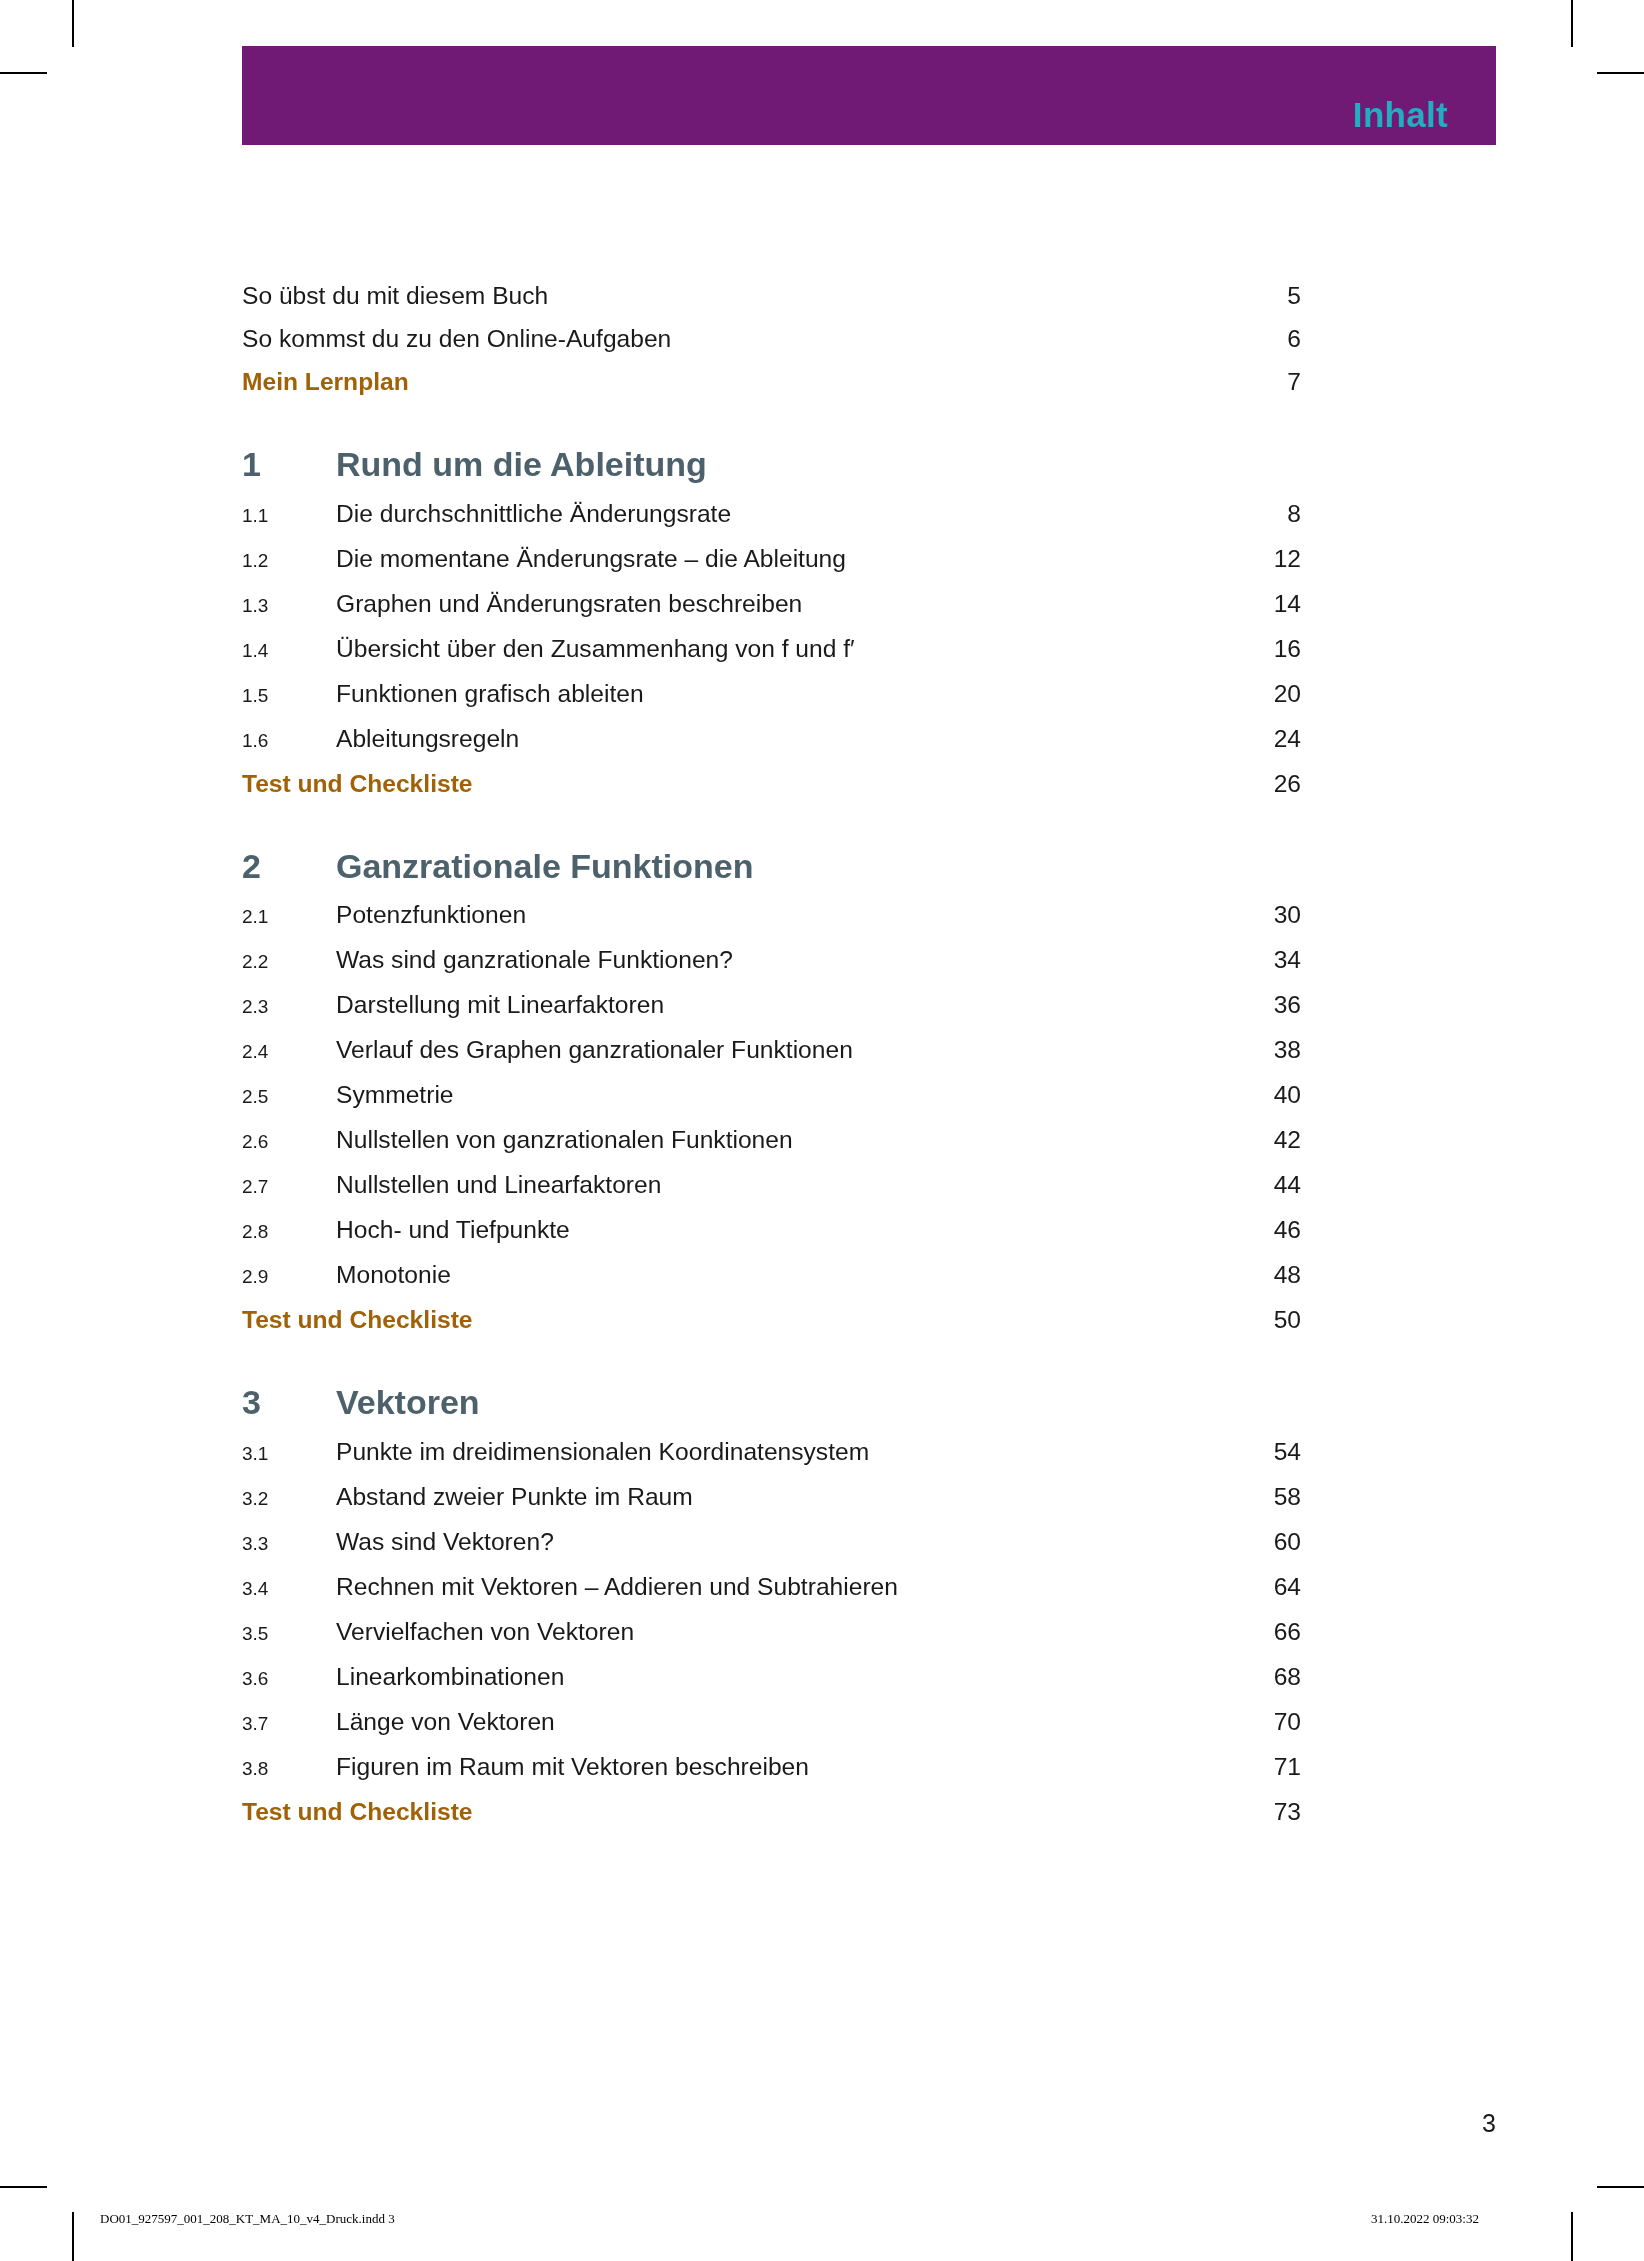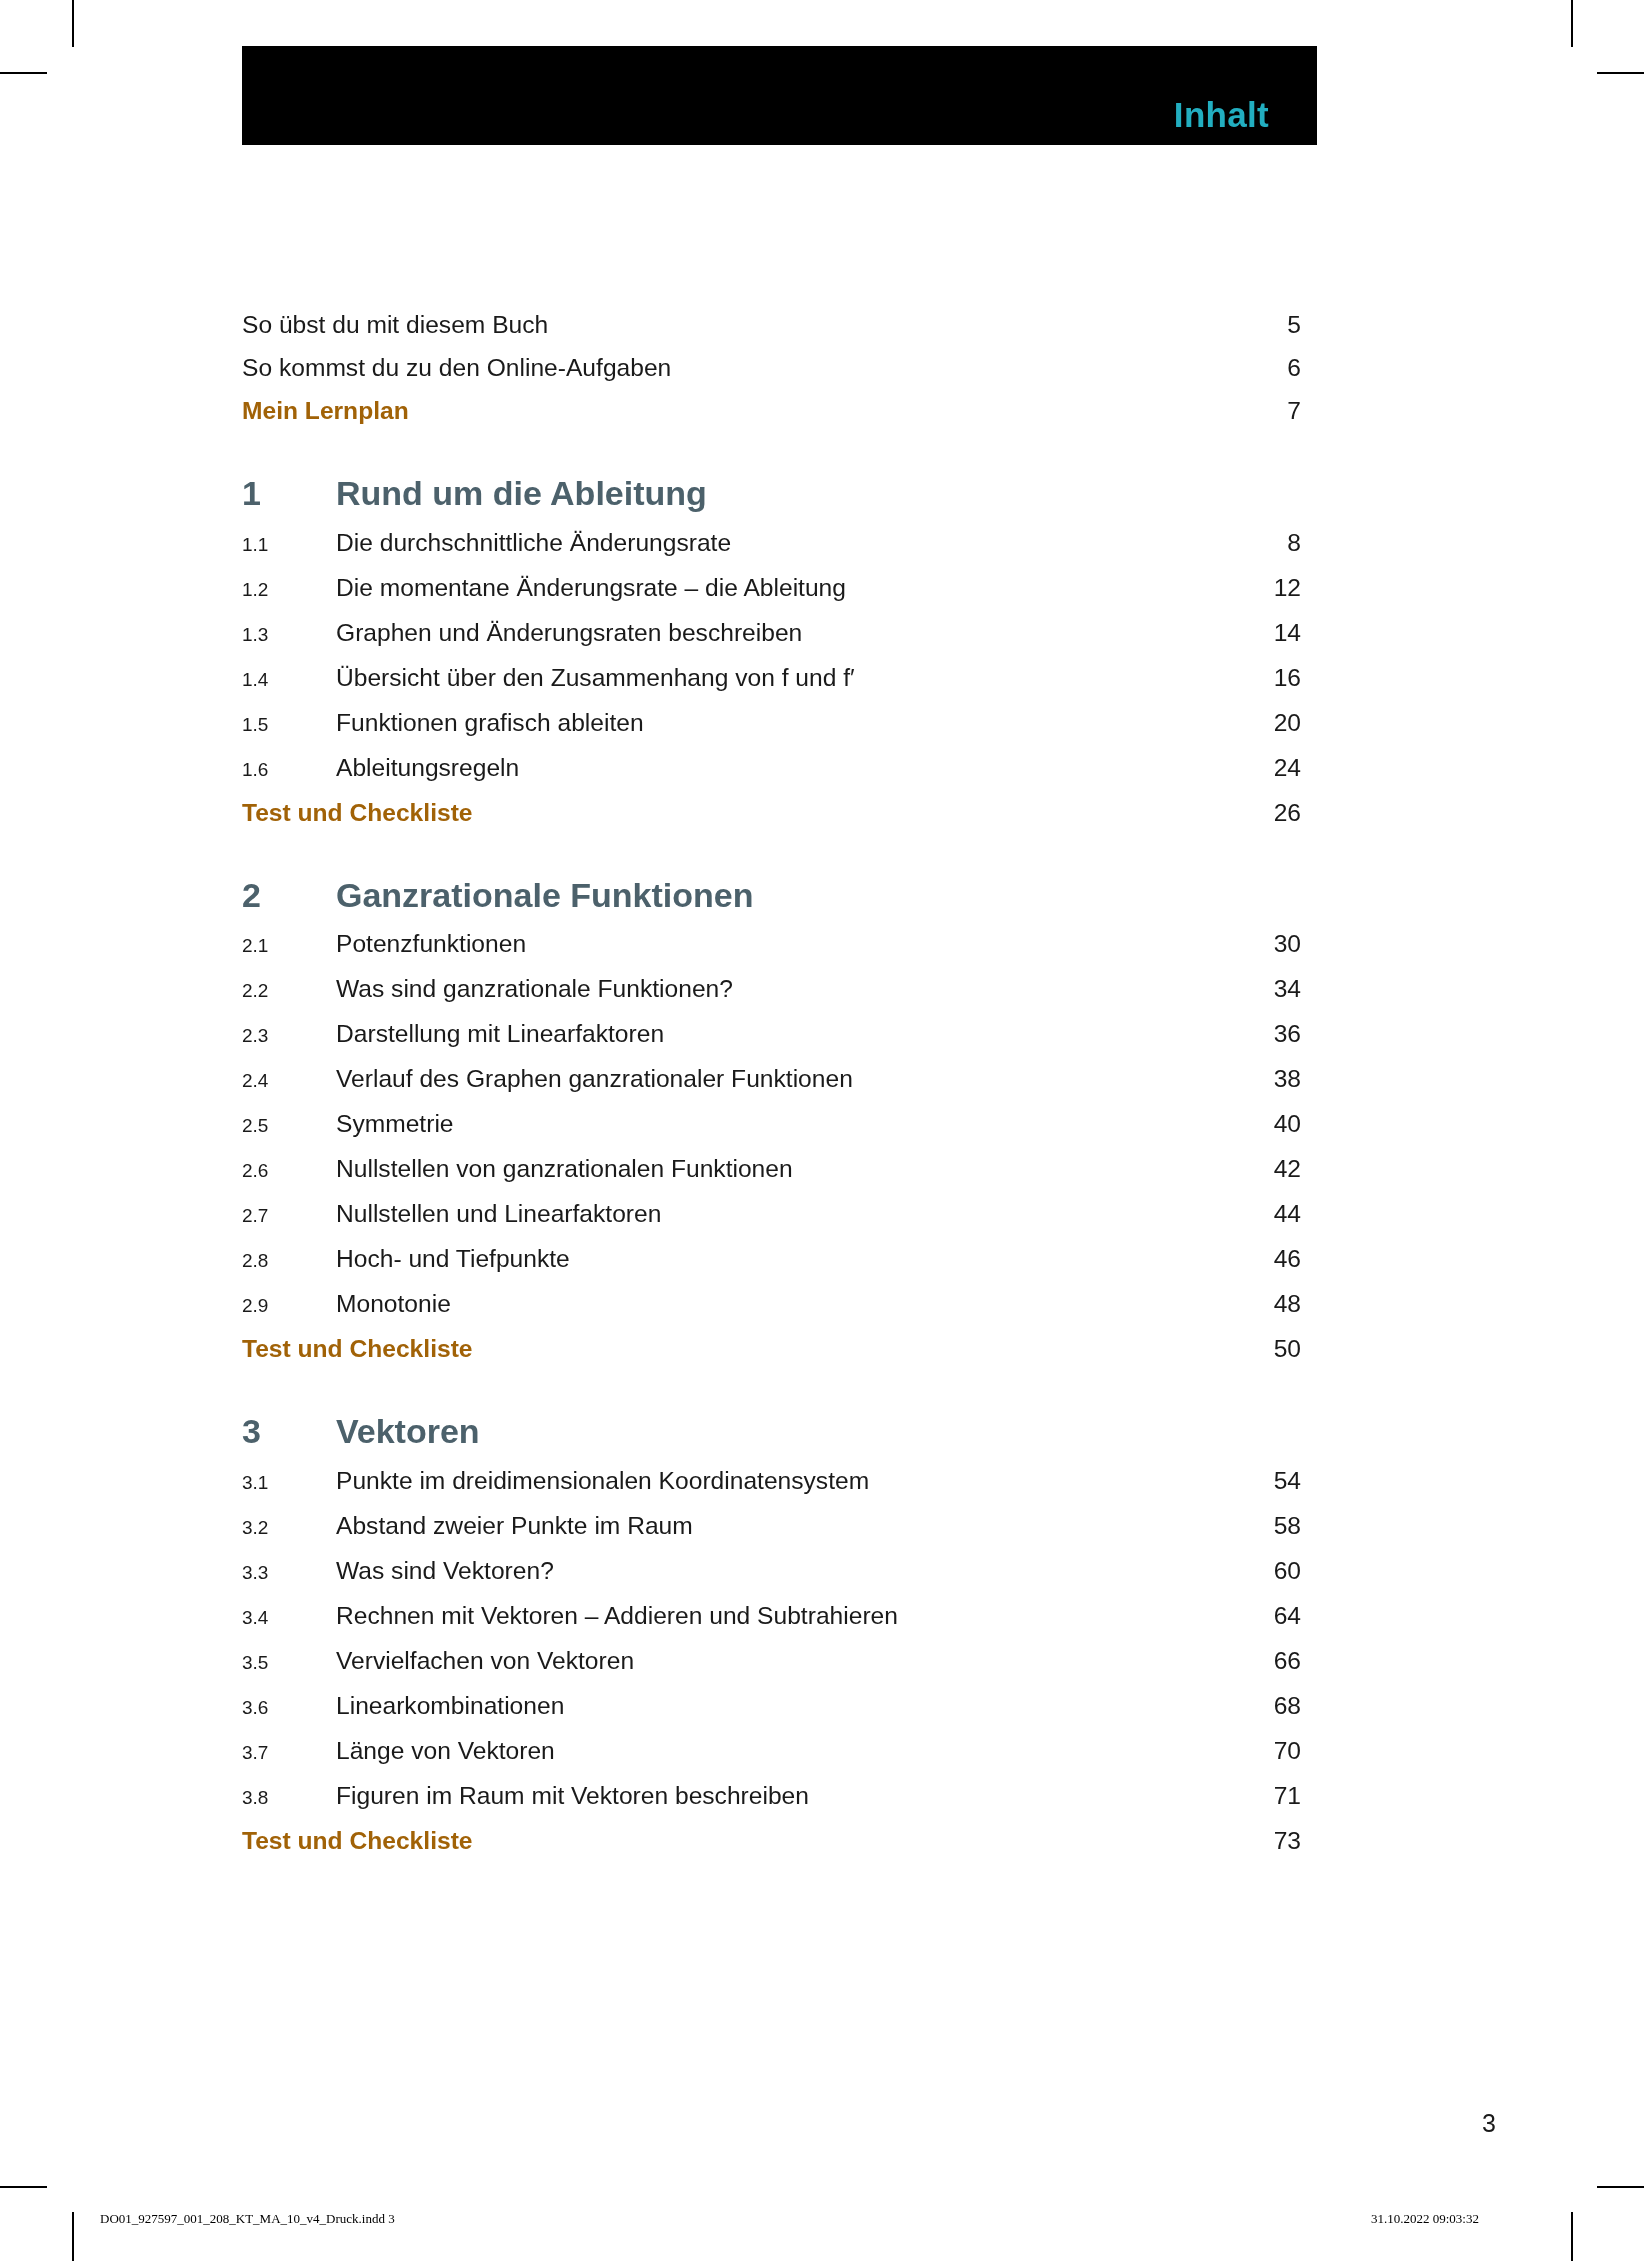--- a/index.html
+++ b/index.html
@@ -32,9 +32,9 @@
     position: absolute;
     left: 242px;
     top: 46px;
-    width: 1075px;
+    width: 1254px;
     height: 99px;
-    background: #000000;
+    background: #701a75;
     box-sizing: border-box;
   }
   .header-title {

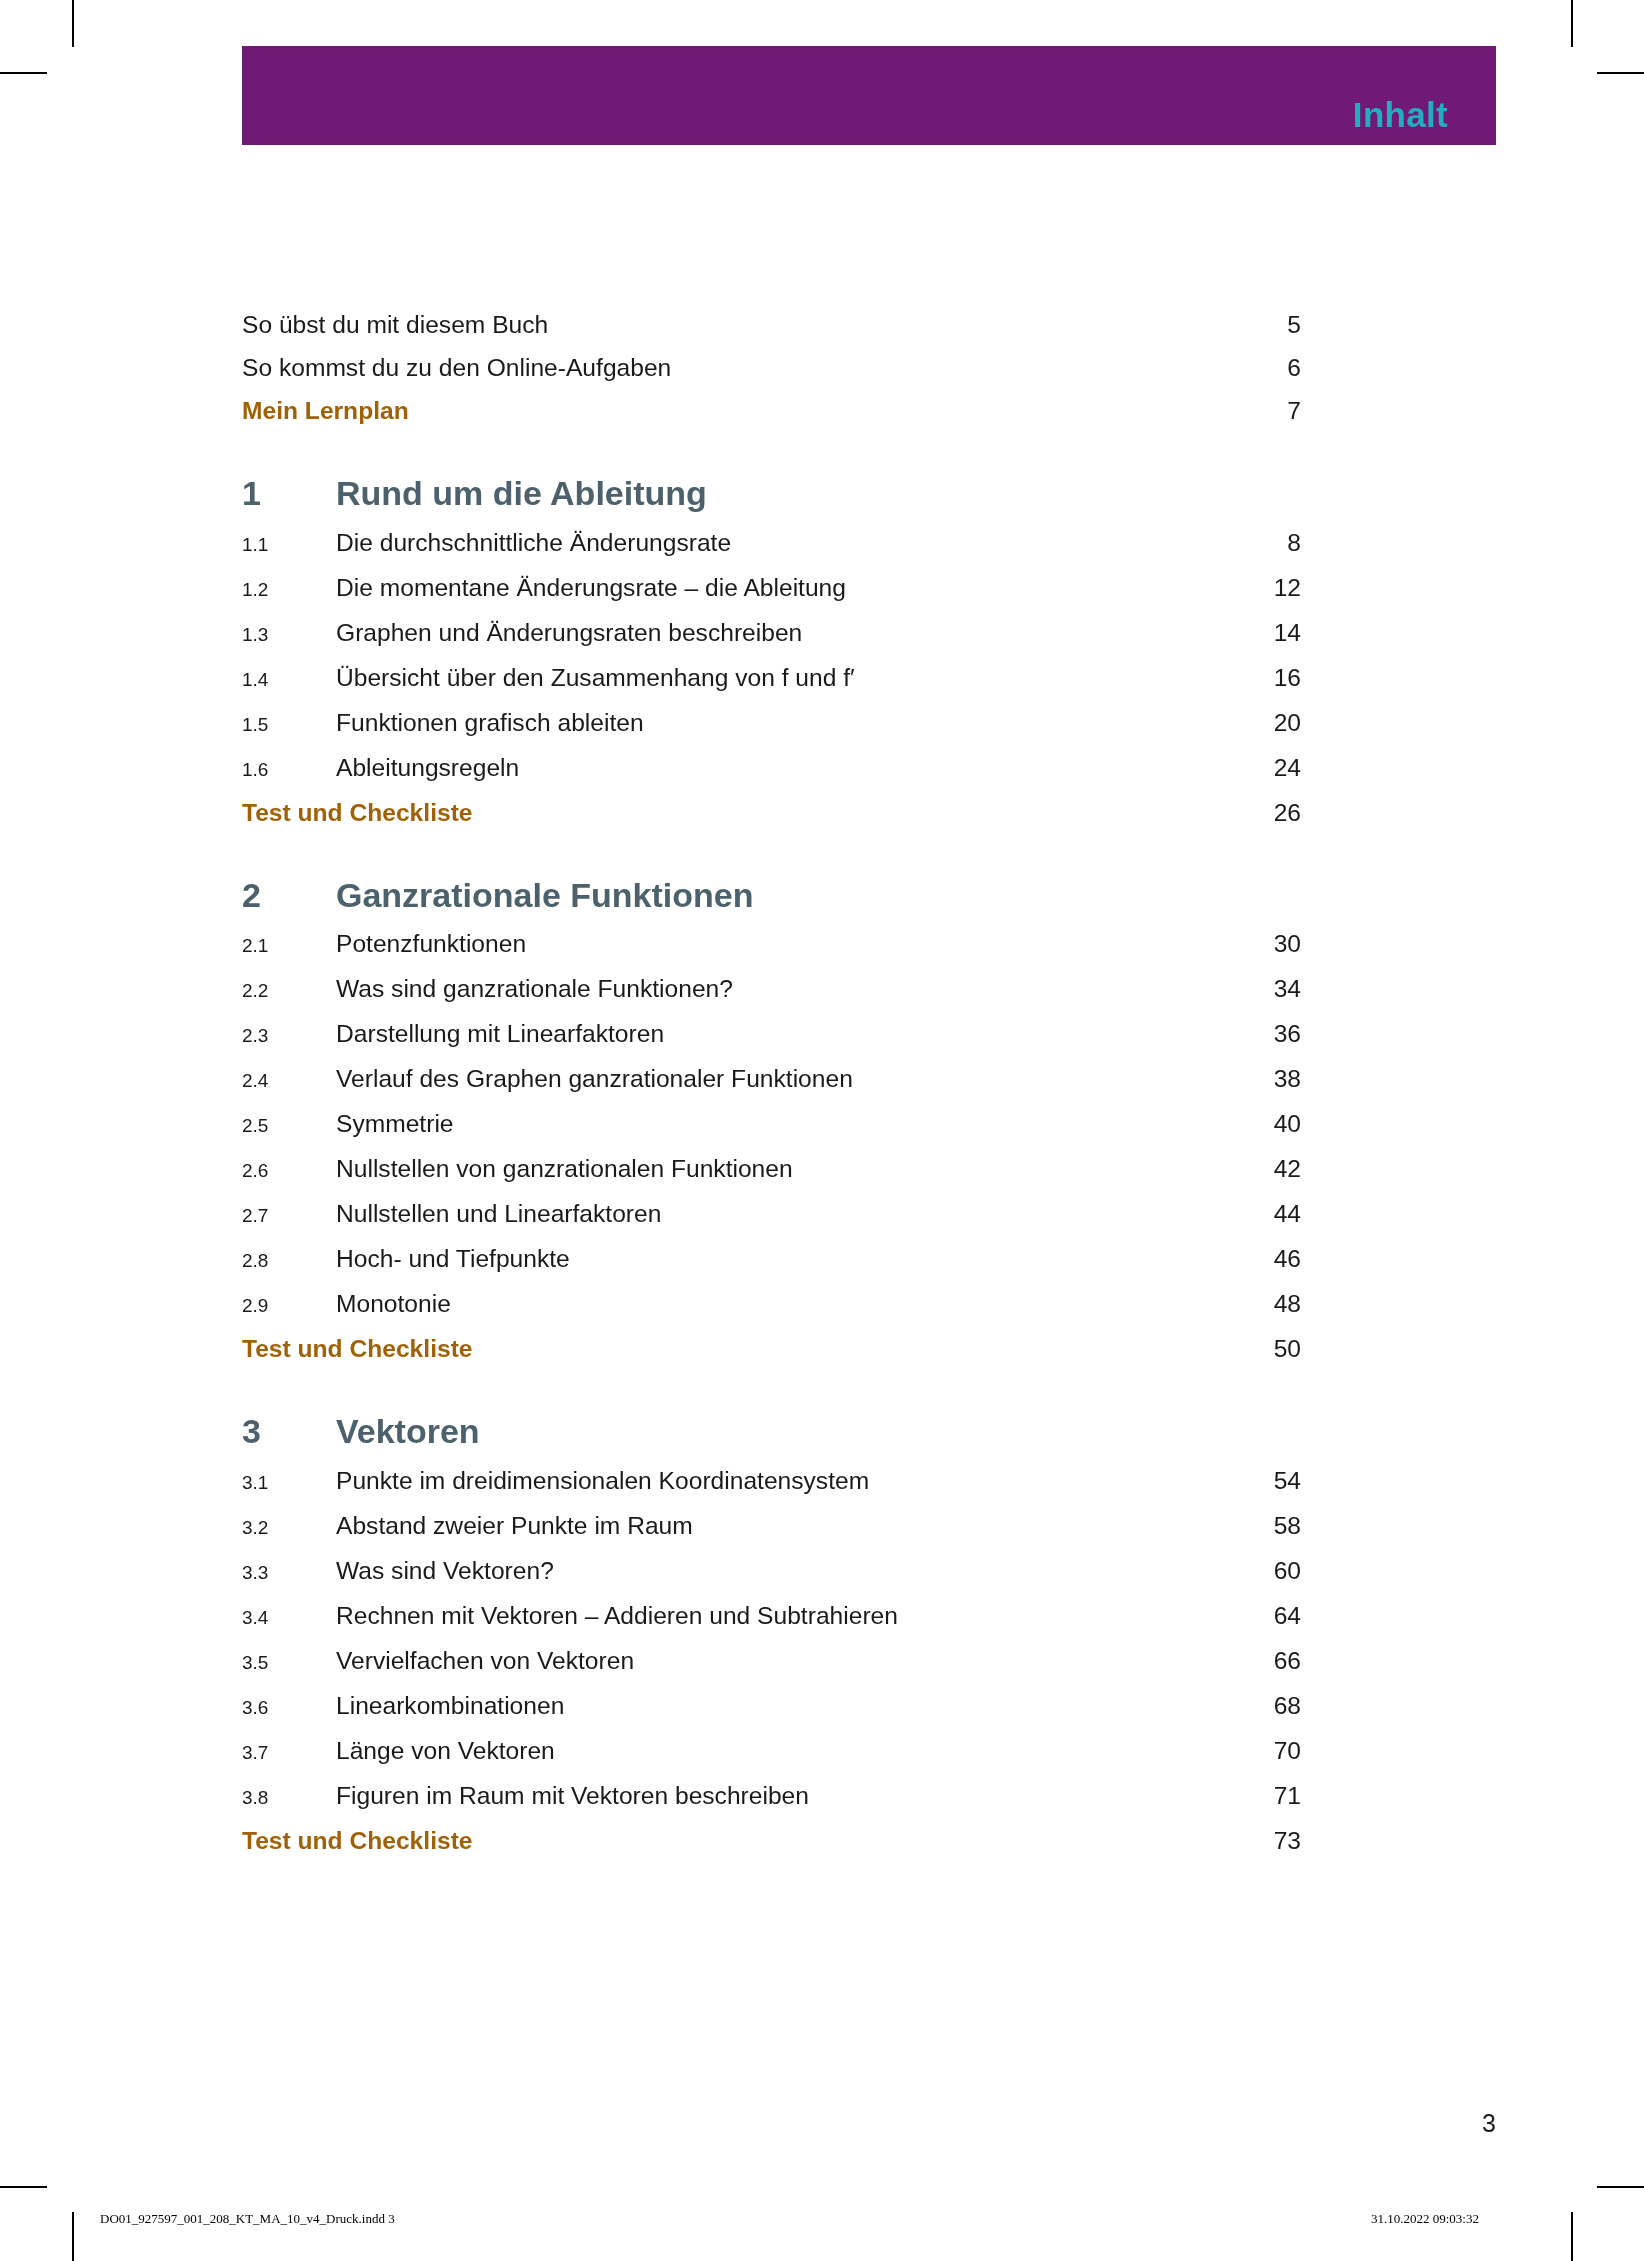--- a/index.html
+++ b/index.html
@@ -52,7 +52,7 @@
   .content {
     position: absolute;
     left: 242px;
-    top: 303px;
+    top: 274px;
     width: 1059px;
   }
 

